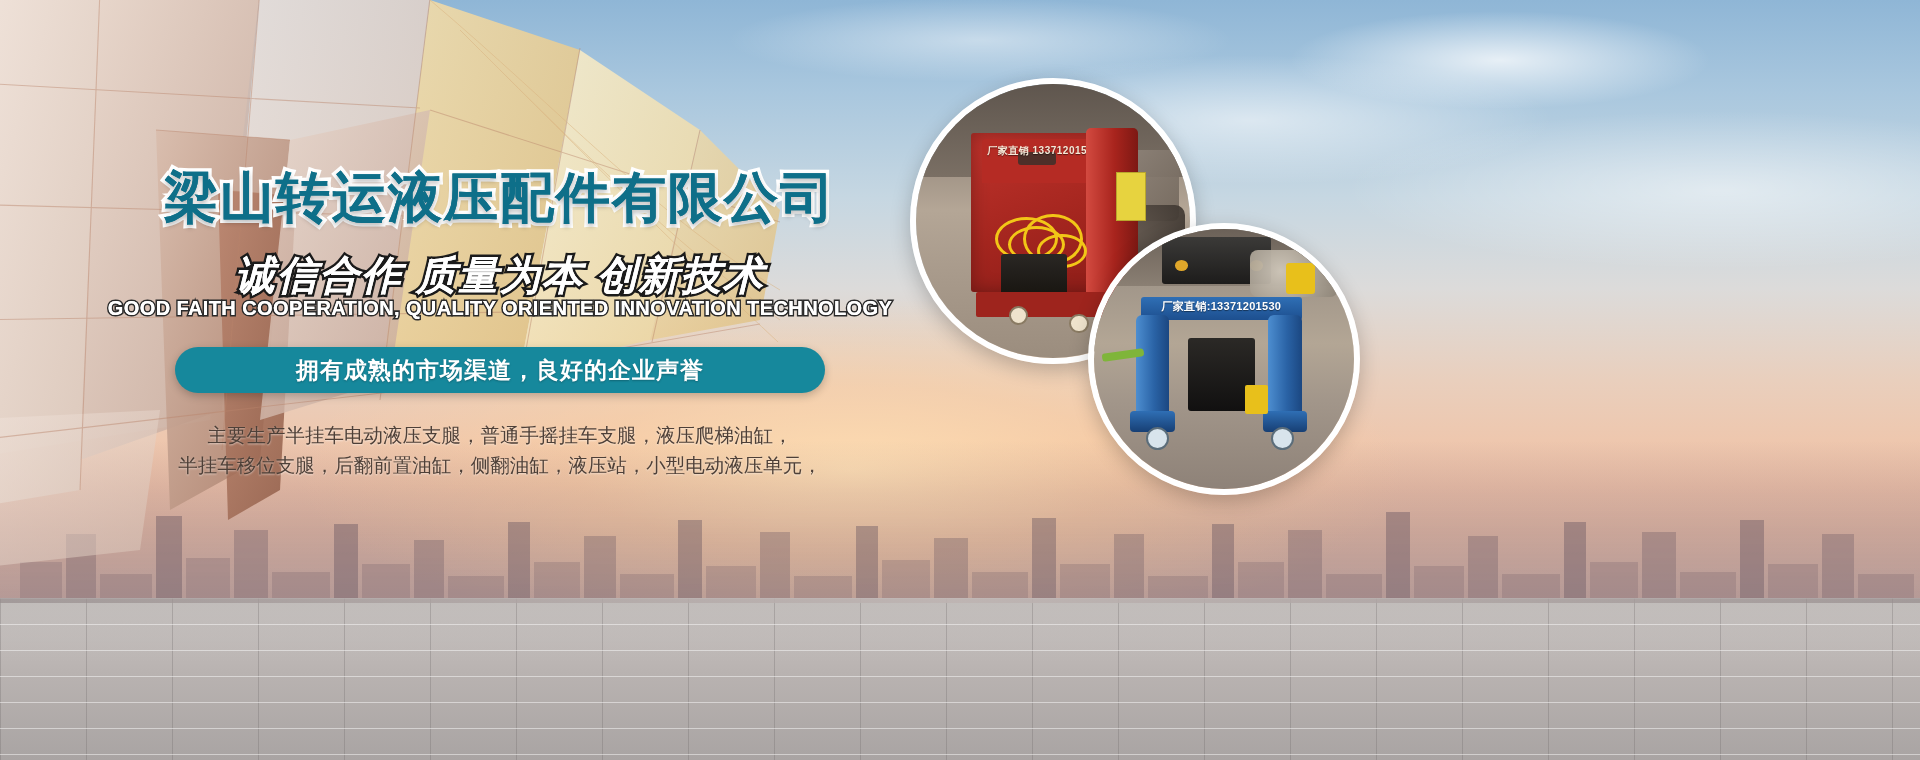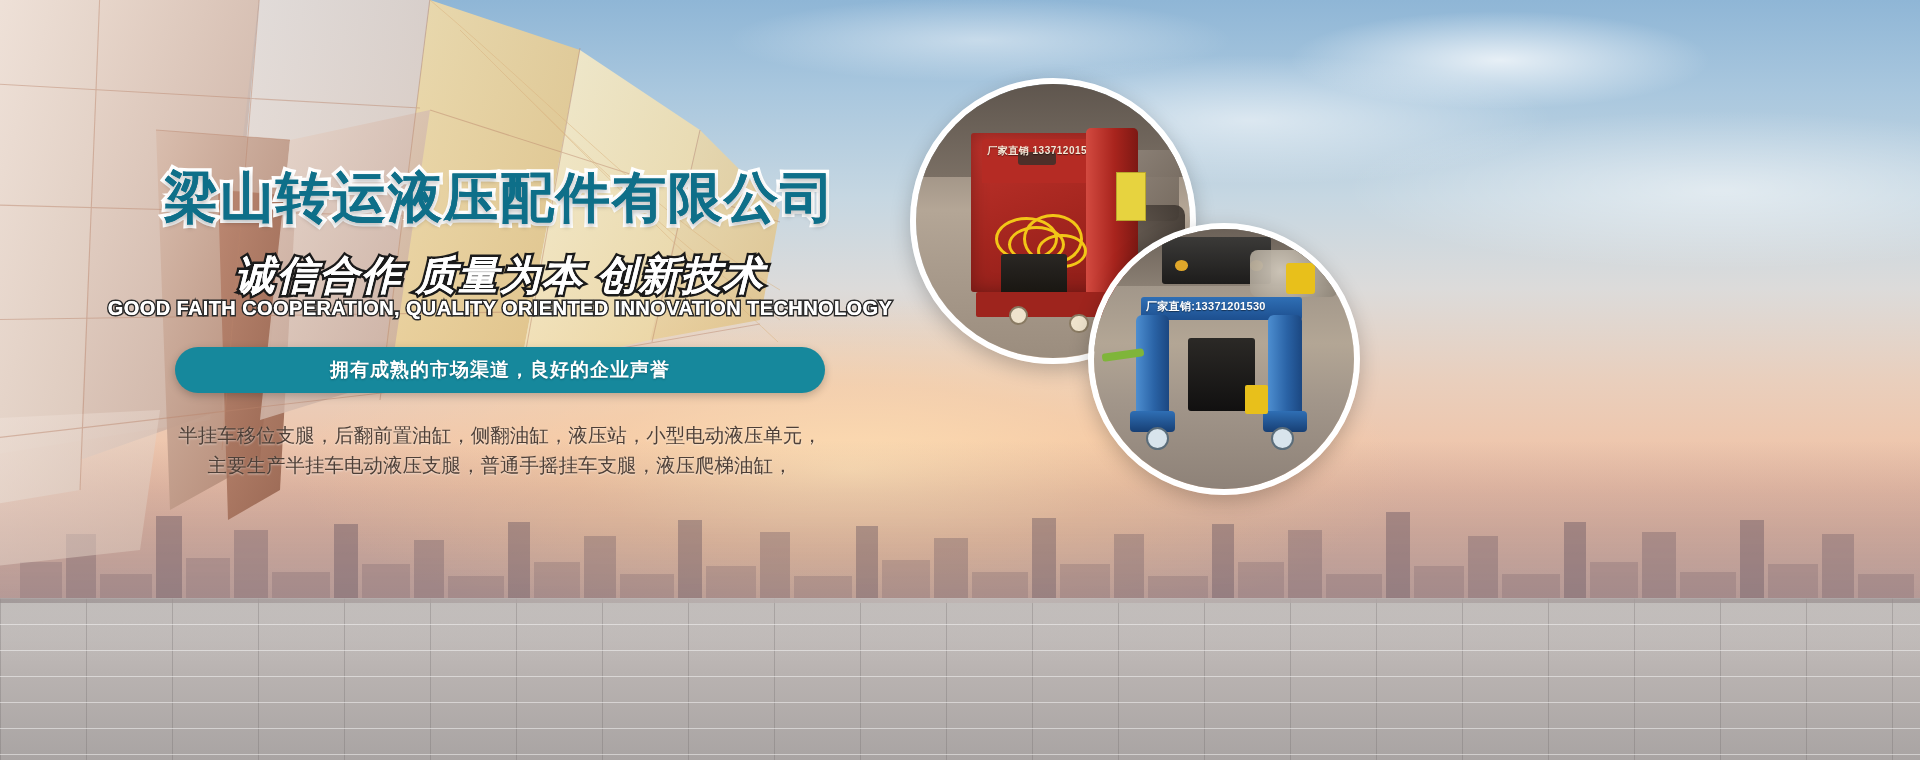--- a/index.html
+++ b/index.html
@@ -251,7 +251,7 @@
   }
   .pb-railtext {
     position:absolute; left:20%; top:27%; width:58%;
-    text-align:left; color:#ffffff; font-size:11px; font-weight:bold;
+    text-align:center; color:#ffffff; font-size:11px; font-weight:bold;
     letter-spacing:.3px; white-space:nowrap; overflow:hidden;
     text-shadow:0 1px 1px rgba(0,0,0,.45);
   }

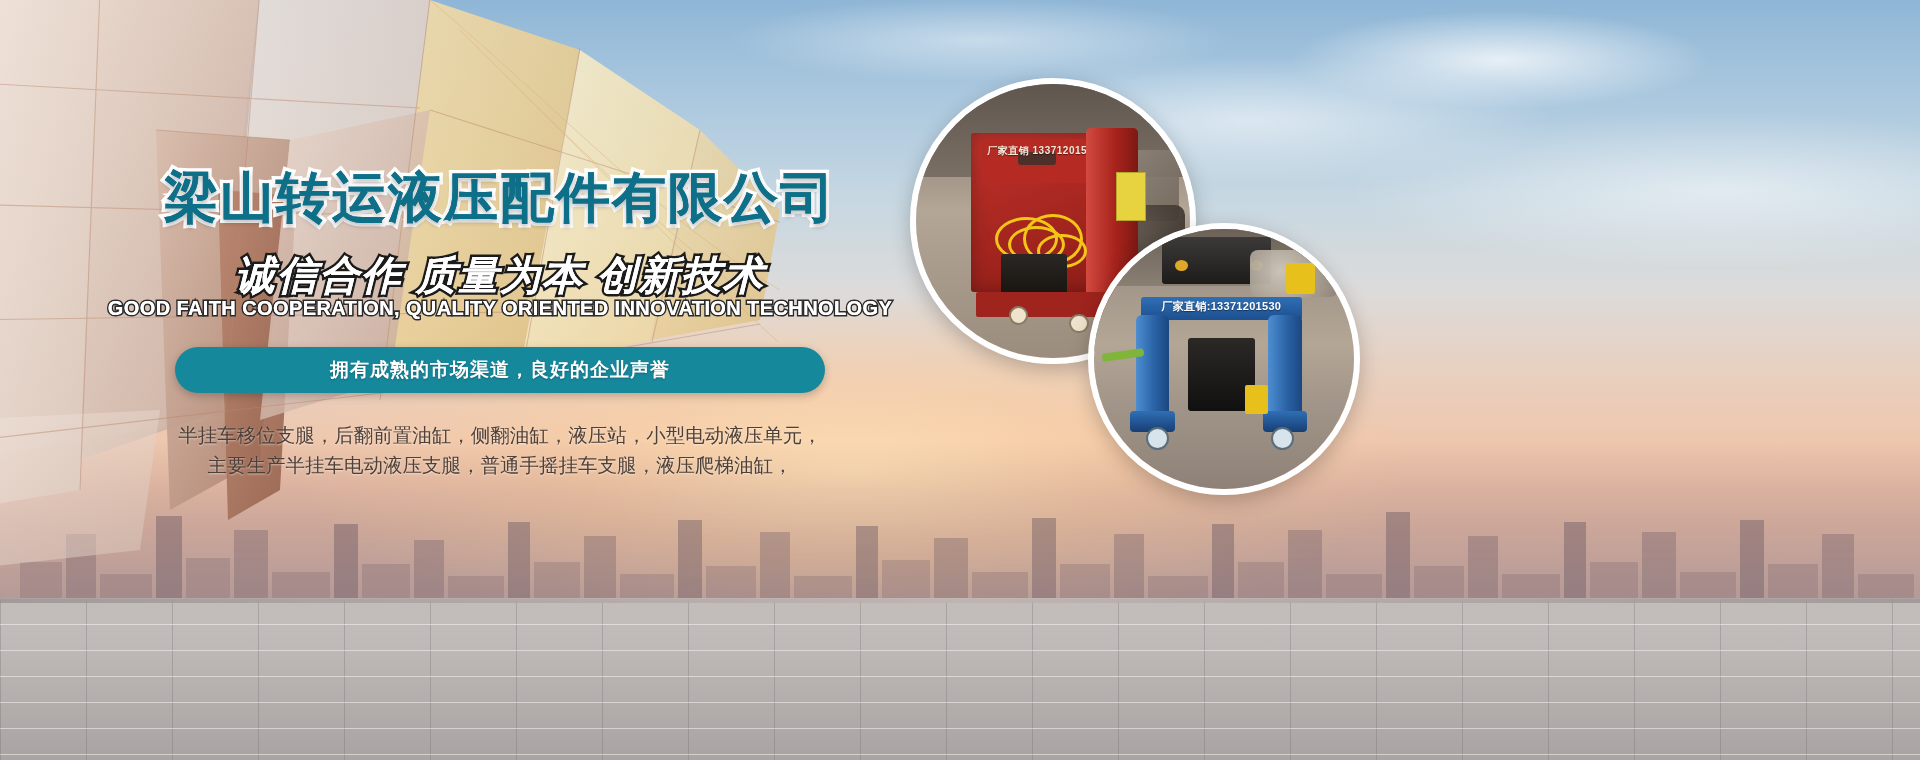--- a/index.html
+++ b/index.html
@@ -144,7 +144,7 @@
     display:flex; align-items:center; justify-content:center;
   }
   .pill-text {
-    font-size:19px; font-weight:bold; color:#ffffff; letter-spacing:1px;
+    font-size:23px; font-weight:bold; color:#ffffff; letter-spacing:1px;
     white-space:nowrap;
     text-shadow:0 1px 2px rgba(0,0,0,.25);
   }

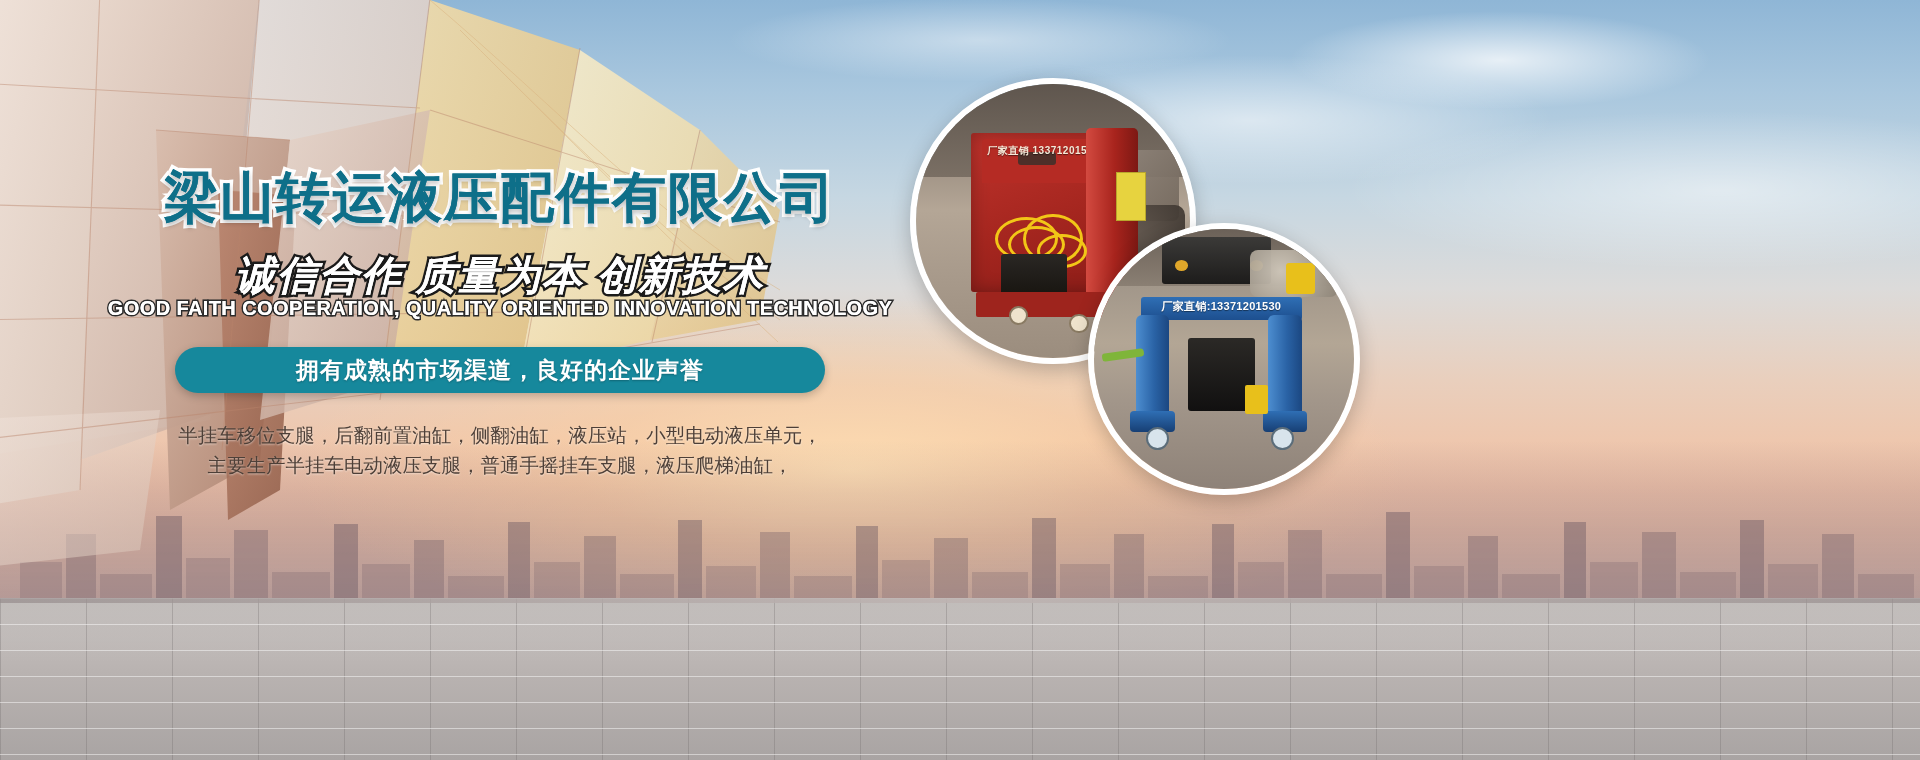--- a/index.html
+++ b/index.html
@@ -433,8 +433,8 @@
     </div>
 
     <div class="desc">
+      <div class="desc-line">主要生产半挂车电动液压支腿，普通手摇挂车支腿，液压爬梯油缸，</div>
       <div class="desc-line">半挂车移位支腿，后翻前置油缸，侧翻油缸，液压站，小型电动液压单元，</div>
-      <div class="desc-line">主要生产半挂车电动液压支腿，普通手摇挂车支腿，液压爬梯油缸，</div>
     </div>
   </div>
 

